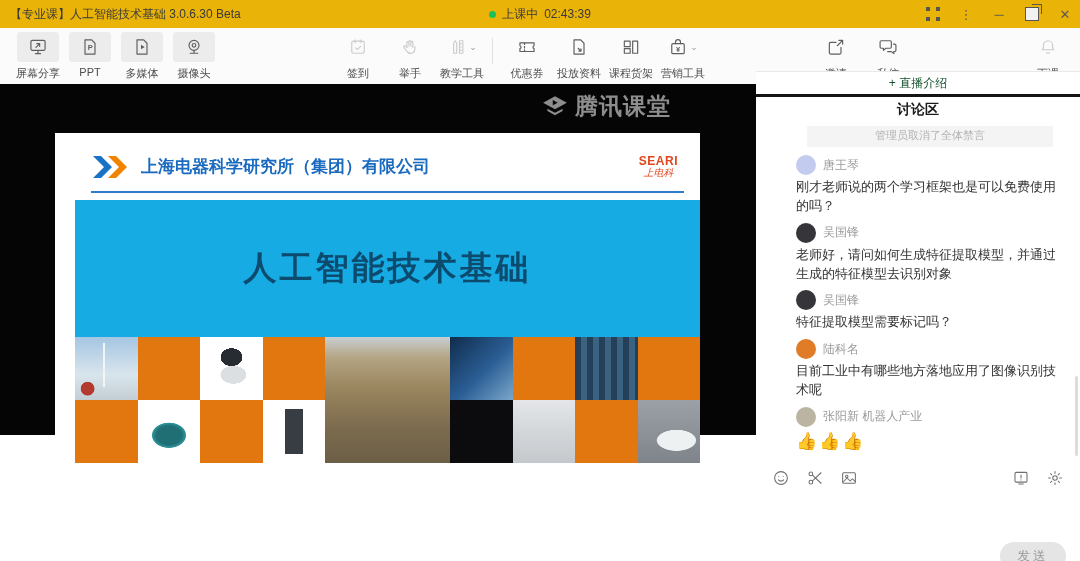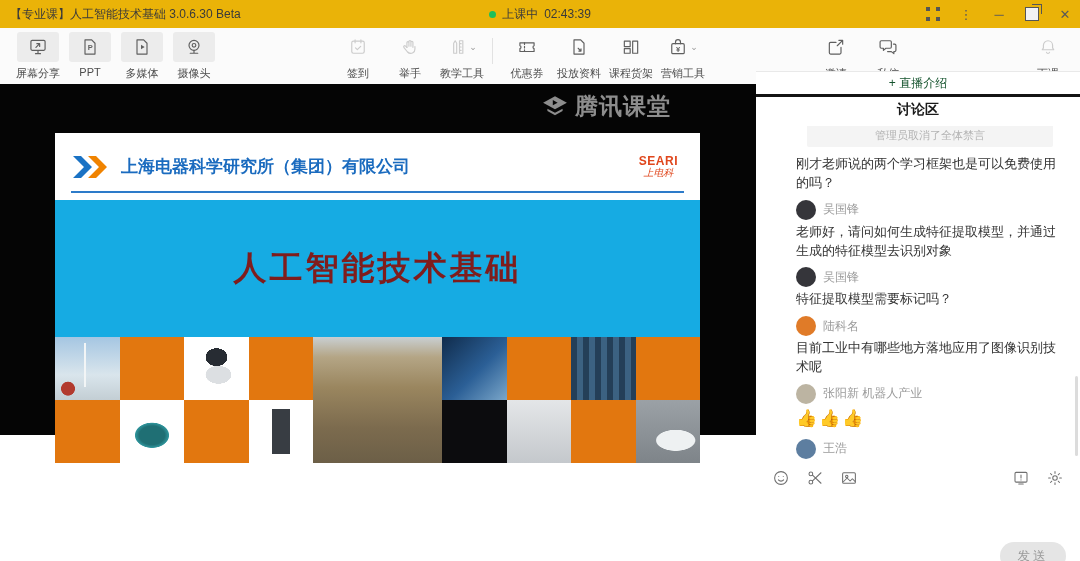--- a/index.html
+++ b/index.html
@@ -45,7 +45,7 @@
   .stage { position:absolute; top:84px; left:0; width:756px; height:351px; background:#050505; }
   .watermark { position:absolute; top:7px; left:542px; display:flex; align-items:center; gap:7px; color:#8d8d8d; }
   .watermark .wm-text { font-size:23px; font-weight:bold; letter-spacing:1px; }
-  .slide { position:absolute; left:55px; top:49px; width:645px; height:367px; background:#fff; }
+  .slide { position:absolute; left:55px; top:49px; width:645px; height:367px; background:#fff;padding-left:20px; }
   .slide-header { position:relative; height:67px; padding:0 16px; display:flex; align-items:center; }
   .chev { width:40px; height:24px; flex:0 0 aupx; }
   .company { font-size:17px; font-weight:bold; color:var(--company-blue); margin-left:10px; flex:1; white-space:nowrap; }

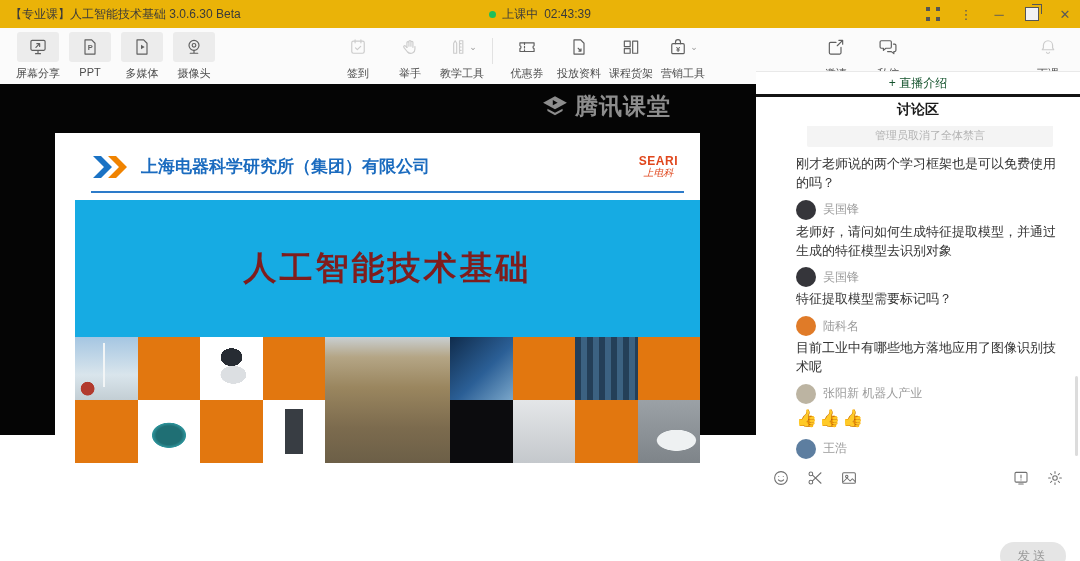--- a/index.html
+++ b/index.html
@@ -336,6 +336,10 @@
       <div class="notice">管理员取消了全体禁言</div>
 
       <div class="msg">
+        <div class="msg-head">
+          <span class="avatar" style="background: rgb(195, 203, 238);"></span>
+          <span class="msg-name">唐王琴</span>
+        </div>
         <div class="msg-text">刚才老师说的两个学习框架也是可以免费使用的吗？</div>
       </div>
 

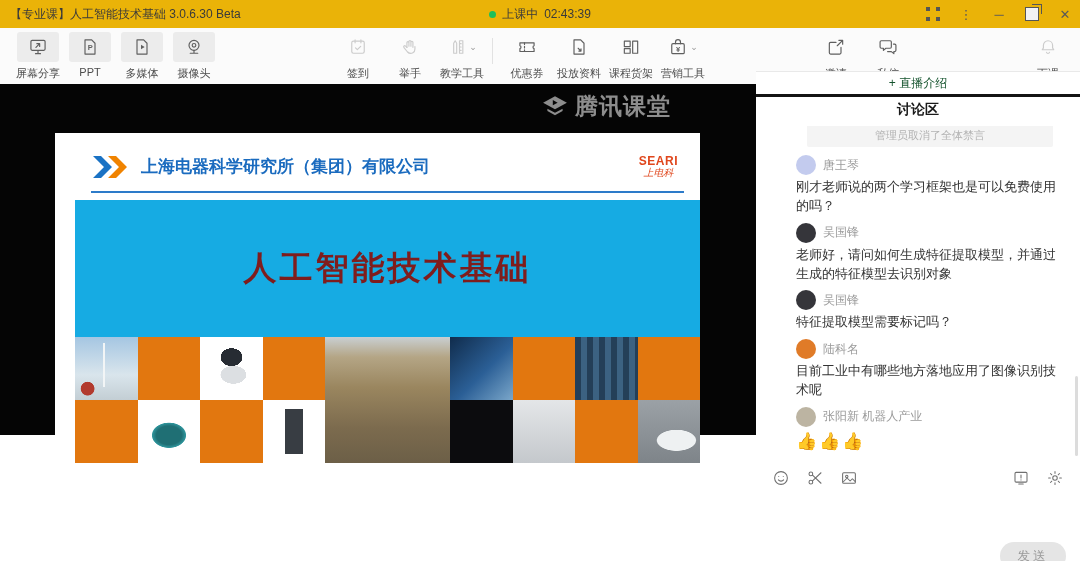--- a/index.html
+++ b/index.html
@@ -54,7 +54,7 @@
   .seari .l2 { font-size:10px; color:var(--seari-red); font-style:italic; }
   .blue-rule { position:absolute; left:16px; right:16px; bottom:7px; height:2px; background:#2d7bc9; }
   .banner { height:137px; background:var(--banner-blue); display:flex; align-items:center; justify-content:center; }
-  .banner-title { color:#7f1d1d; font-size:33px; font-weight:bold; letter-spacing:3px; }
+  .banner-title { color:#0c4a6e; font-size:33px; font-weight:bold; letter-spacing:3px; }
   .mosaic { display:grid; grid-template-columns:repeat(10,1fr); grid-auto-rows:63px; width:100%; }
   .tile { width:100%; height:100%; }
   .t-or { background:var(--tile-orange); }

